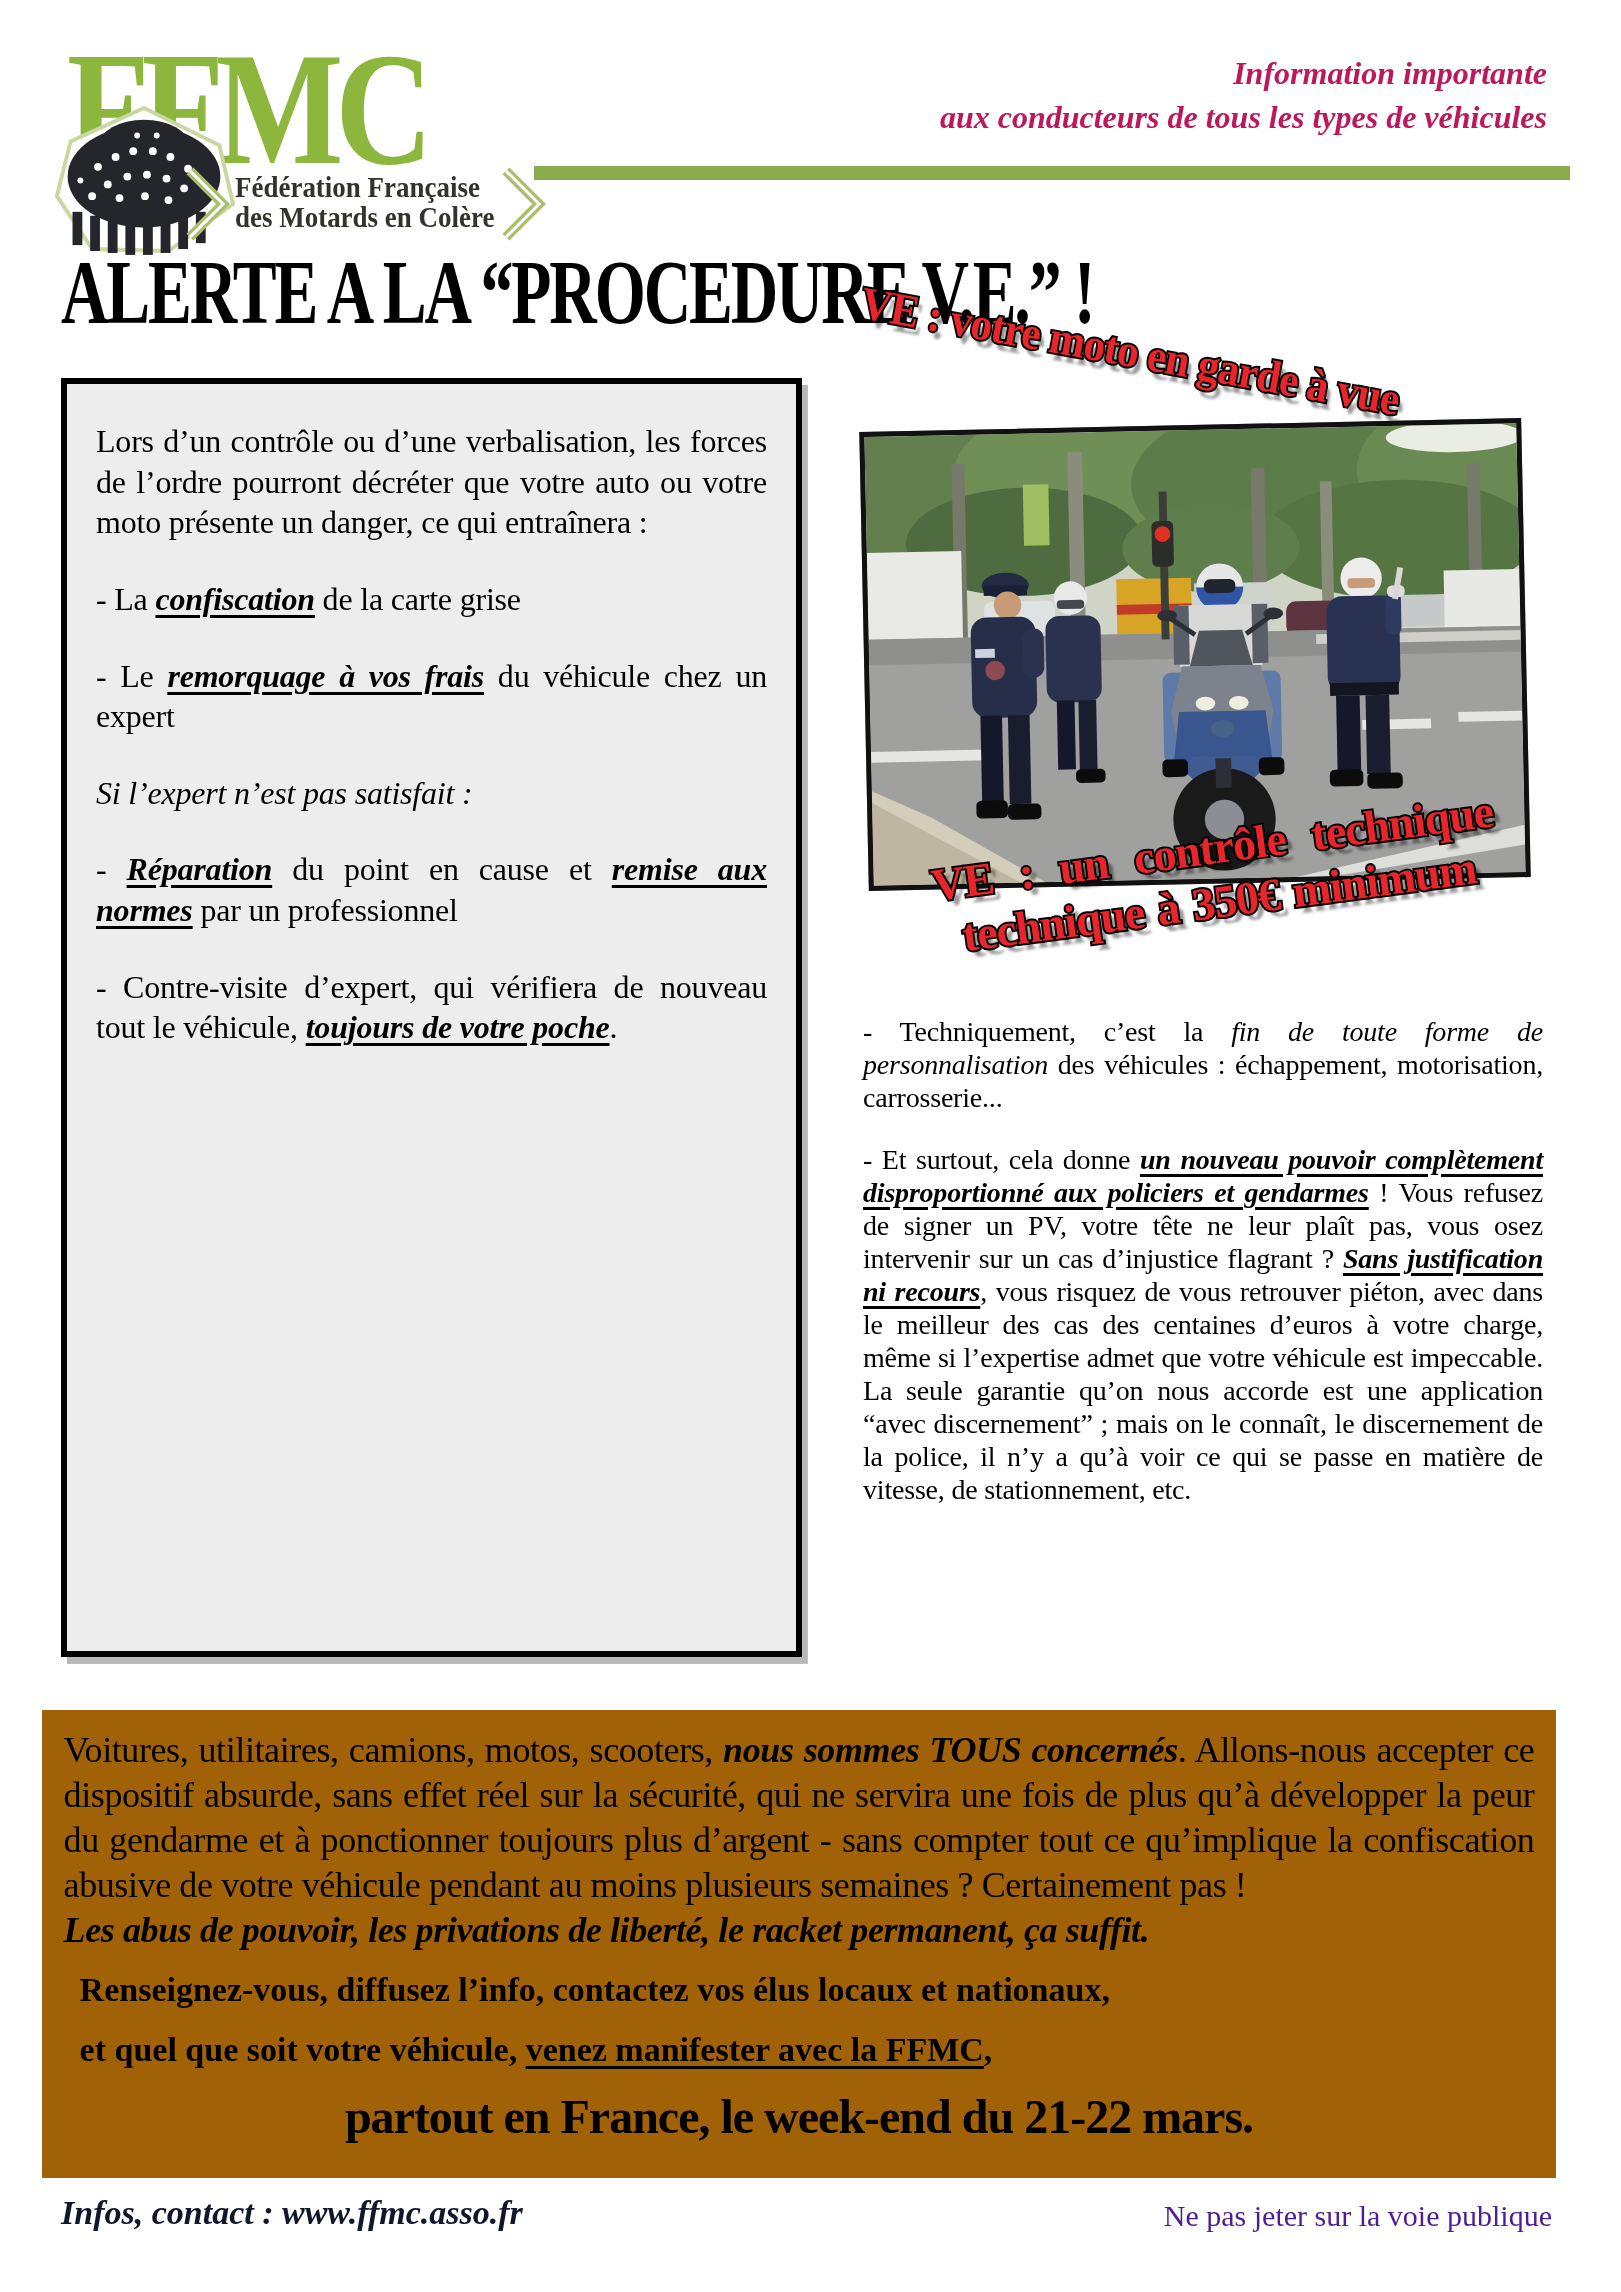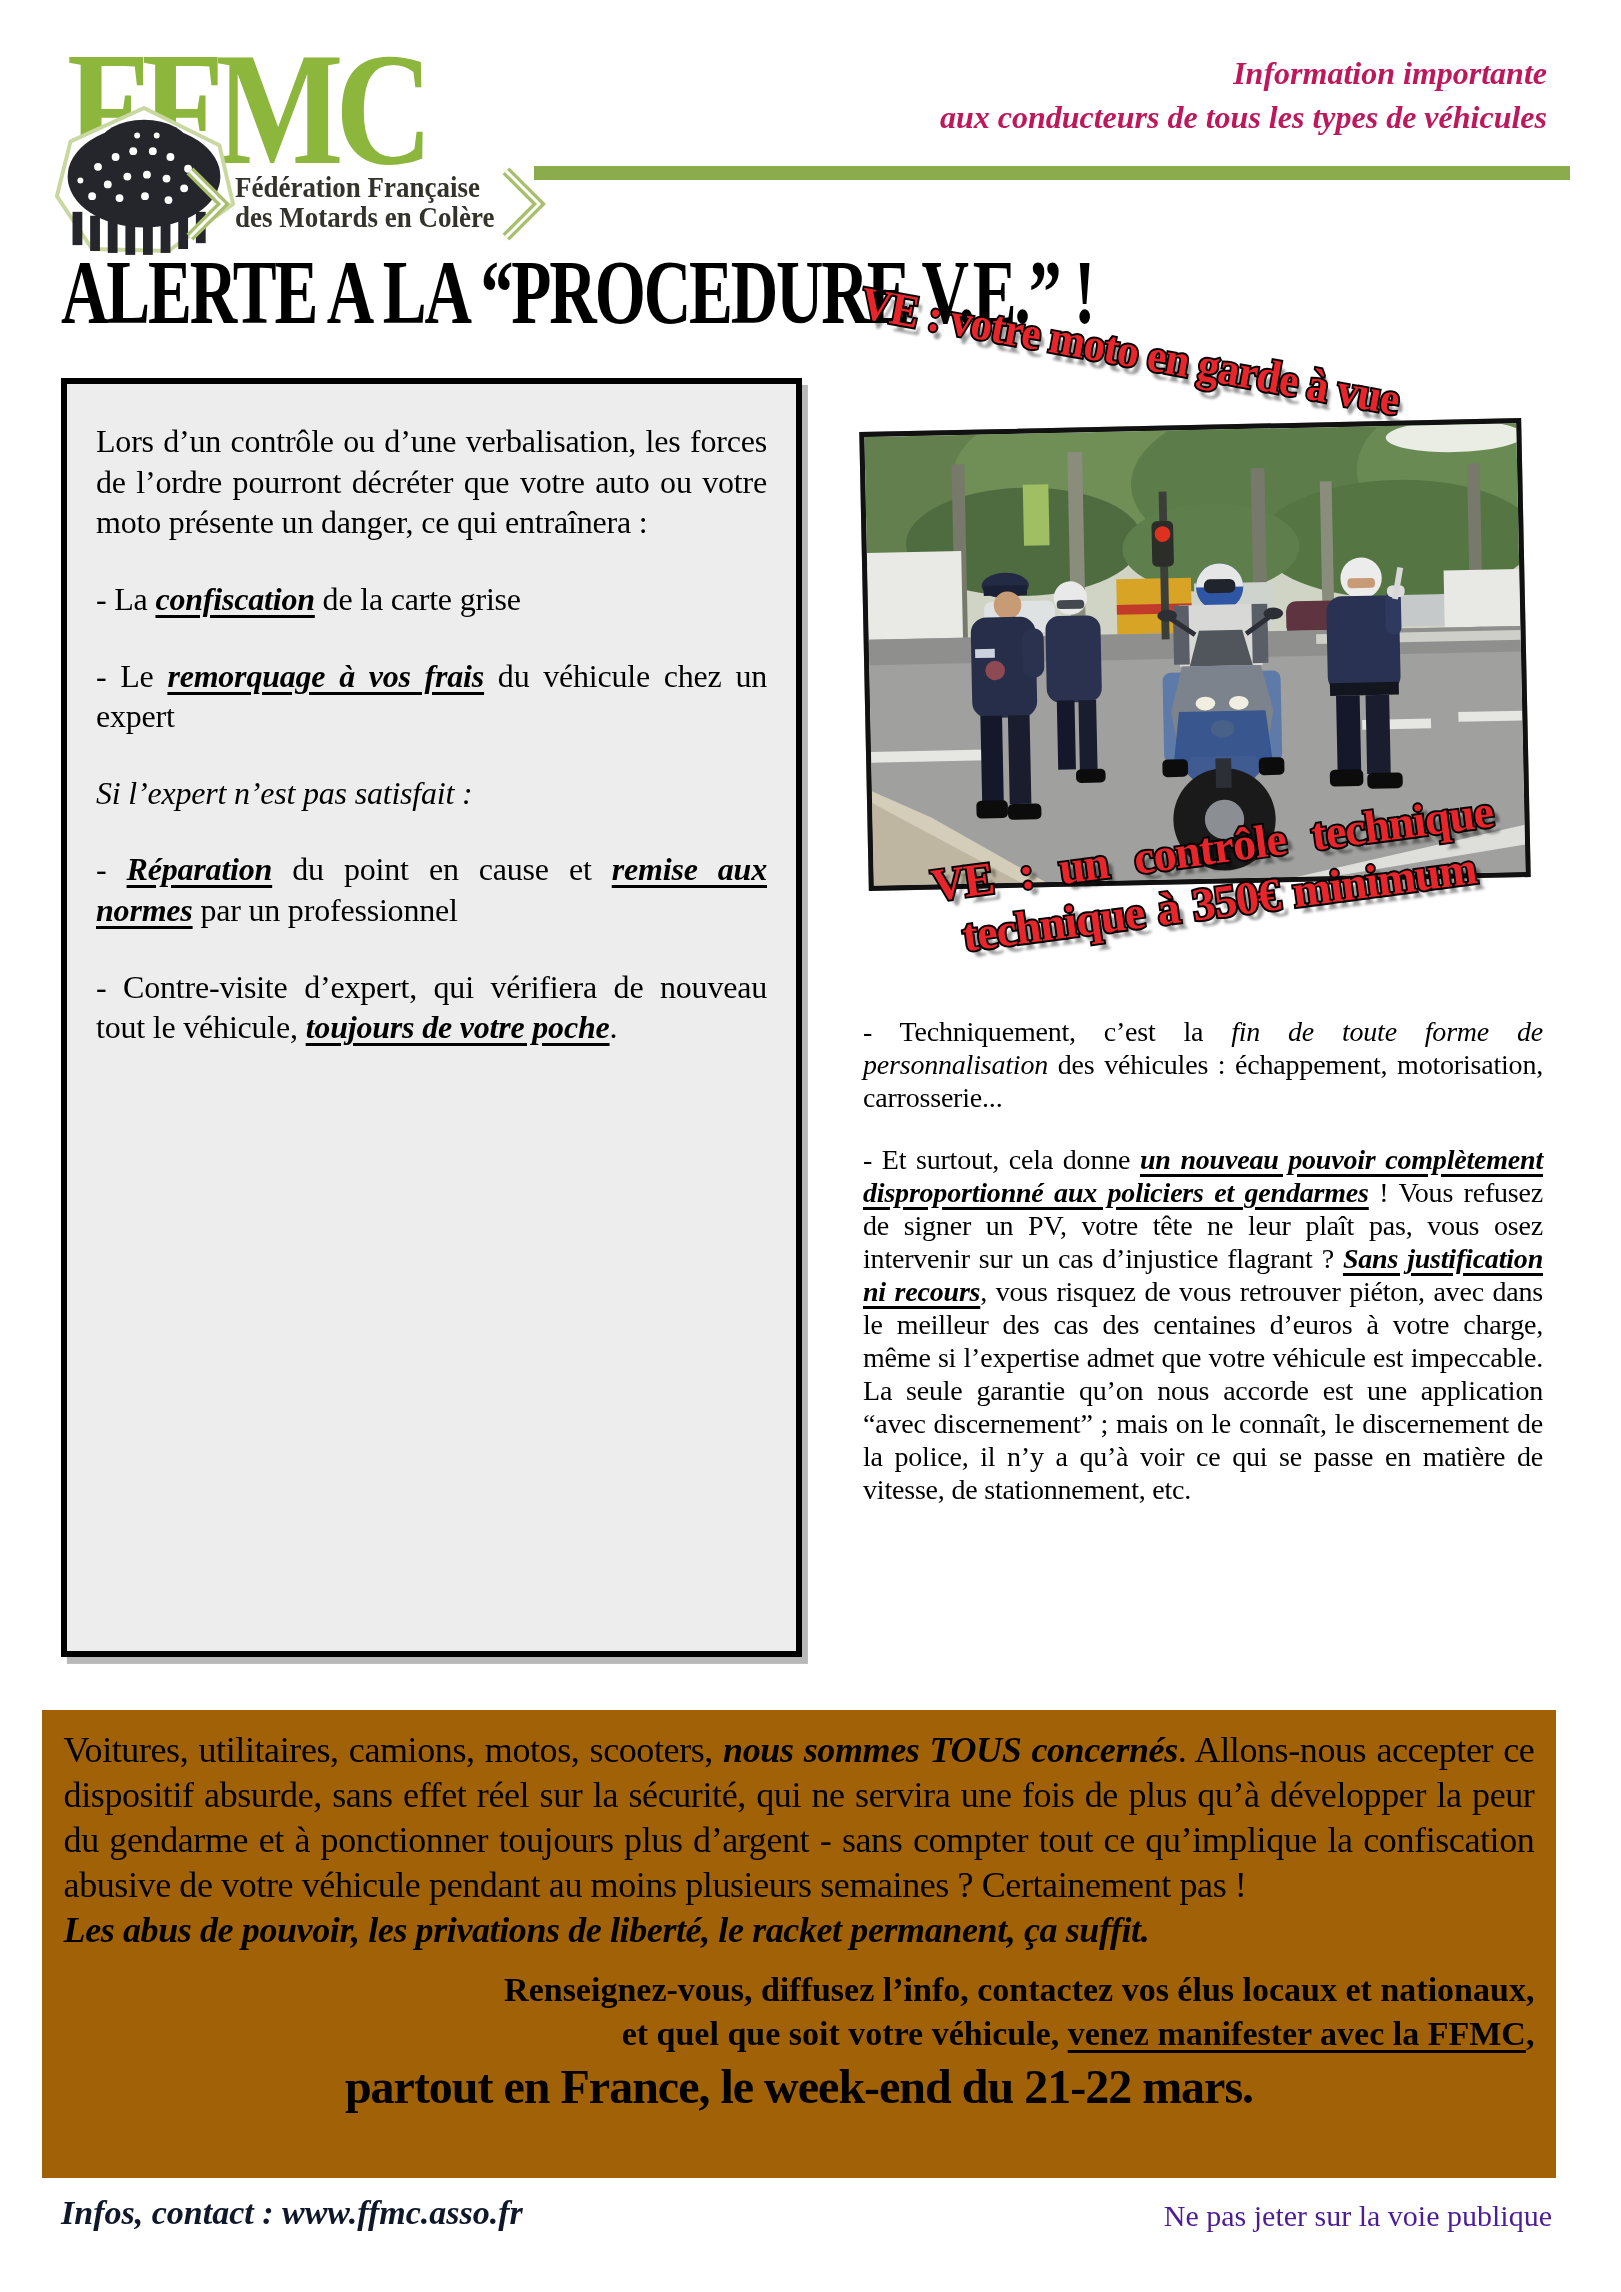--- a/index.html
+++ b/index.html
@@ -62,7 +62,7 @@
     background:#a16207;padding:17.6px 21.6px 0 21.6px;}
   .green-box .gp{margin:0;font-size:36px;line-height:1.25;text-align:justify;letter-spacing:-0.4px;}
   .green-box .gp2{margin:0;font-size:36px;line-height:1.25;letter-spacing:-0.4px;}
-  .green-box .gc{margin:0;text-align:right;font-size:34px;font-weight:bold;line-height:1.3;}
+  .green-box .gc{margin:16px;text-align:left;font-size:34px;font-weight:bold;line-height:1.3;}
   .green-box .gc-first{margin-top:15.7px;}
   .green-box .gbig{margin:2px 0 0 0;text-align:center;font-size:48px;font-weight:900;
     letter-spacing:-1px;line-height:1.15;}

